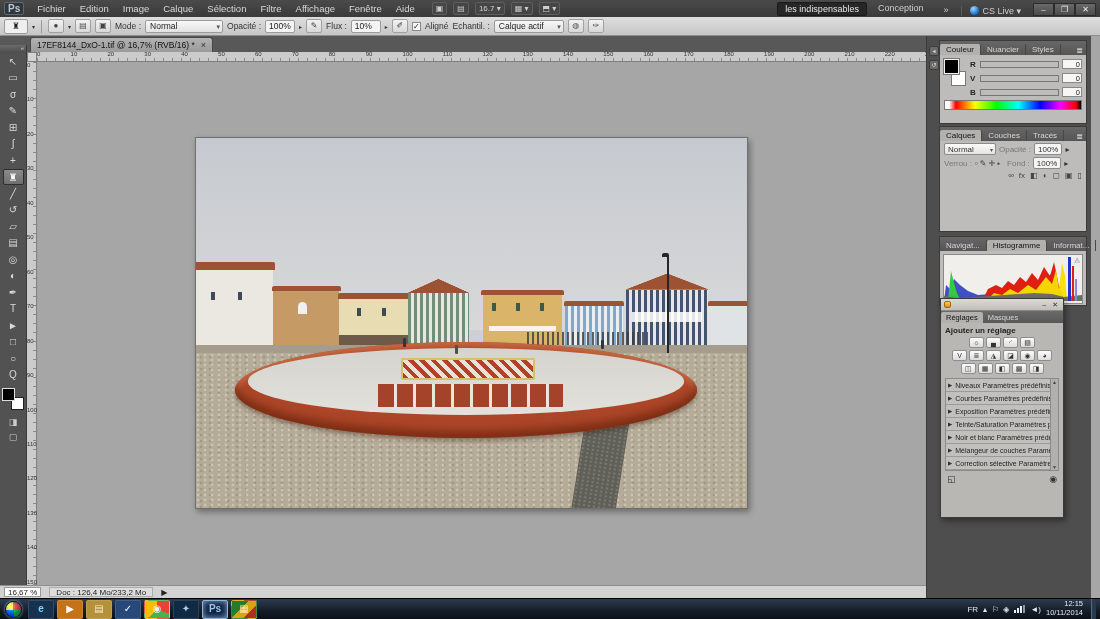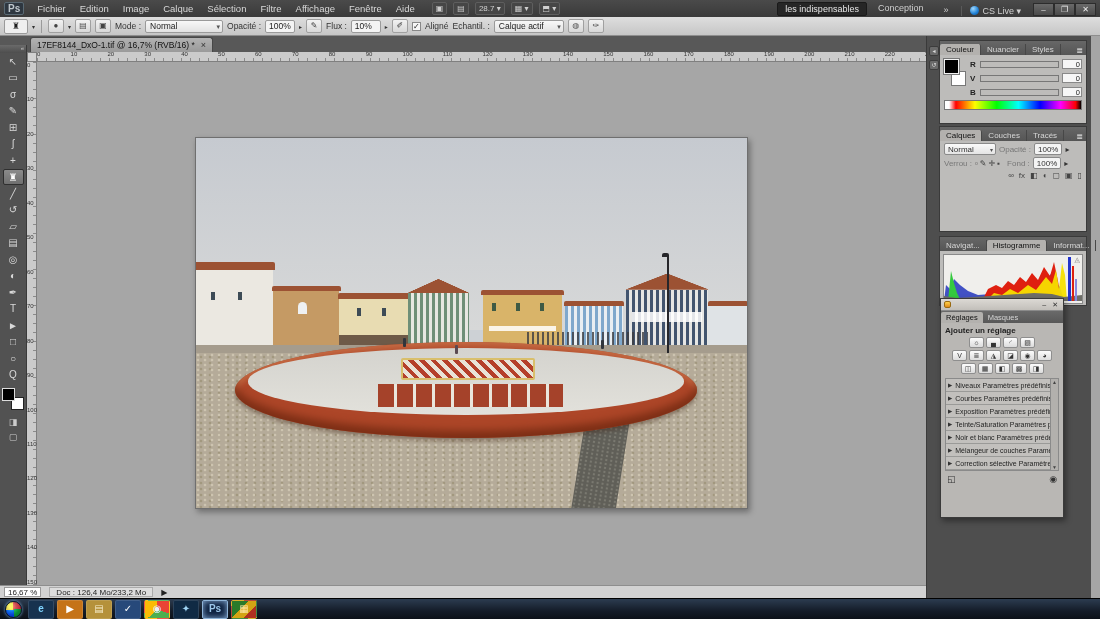--- a/index.html
+++ b/index.html
@@ -249,7 +249,7 @@
 
     <span class="appbar-btn">▣</span>
         <span class="appbar-btn">▤</span>
-        <span class="appbar-btn">28.7 ▾</span>
+        <span class="appbar-btn">16.7 ▾</span>
         <span class="appbar-btn">▦ ▾</span>
         <span class="appbar-btn">⬒ ▾</span>
       </div>

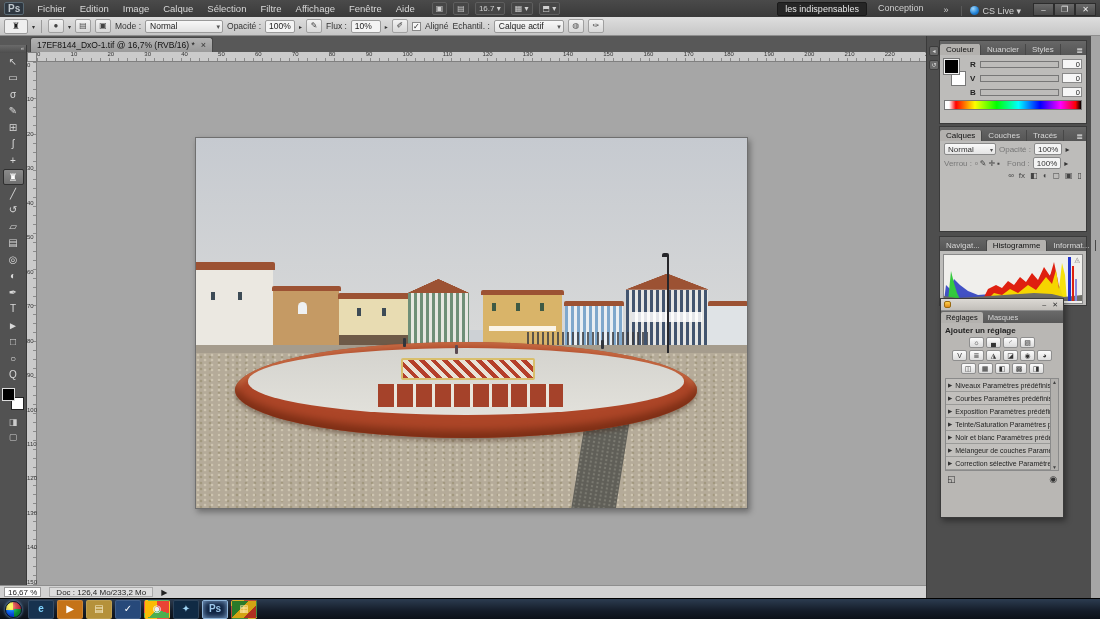--- a/index.html
+++ b/index.html
@@ -675,6 +675,27 @@
           <span class="glyph">▦</span>
         </div>
       </div>
+    <div class="tray">
+      <span>FR</span>
+      <span class="tray-ico">▴</span>
+      <span style="display:flex;gap:4px">
+
+      <span class="tray-ico">⚐</span>
+          <span class="tray-ico">◈</span>
+        </span>
+      <span class="net">
+          <i style="height:3px"></i>
+          <i style="height:5px"></i>
+          <i style="height:7px"></i>
+          <i style="height:8px;background:#8a97a6"></i>
+        </span>
+      <span class="tray-ico">◄)</span>
+      <span class="clock">
+        <div>12:15</div>
+        <div>10/11/2014</div>
+      </span>
+      <span class="show-desktop"></span>
+    </div>
   </div>
 
 </div>

